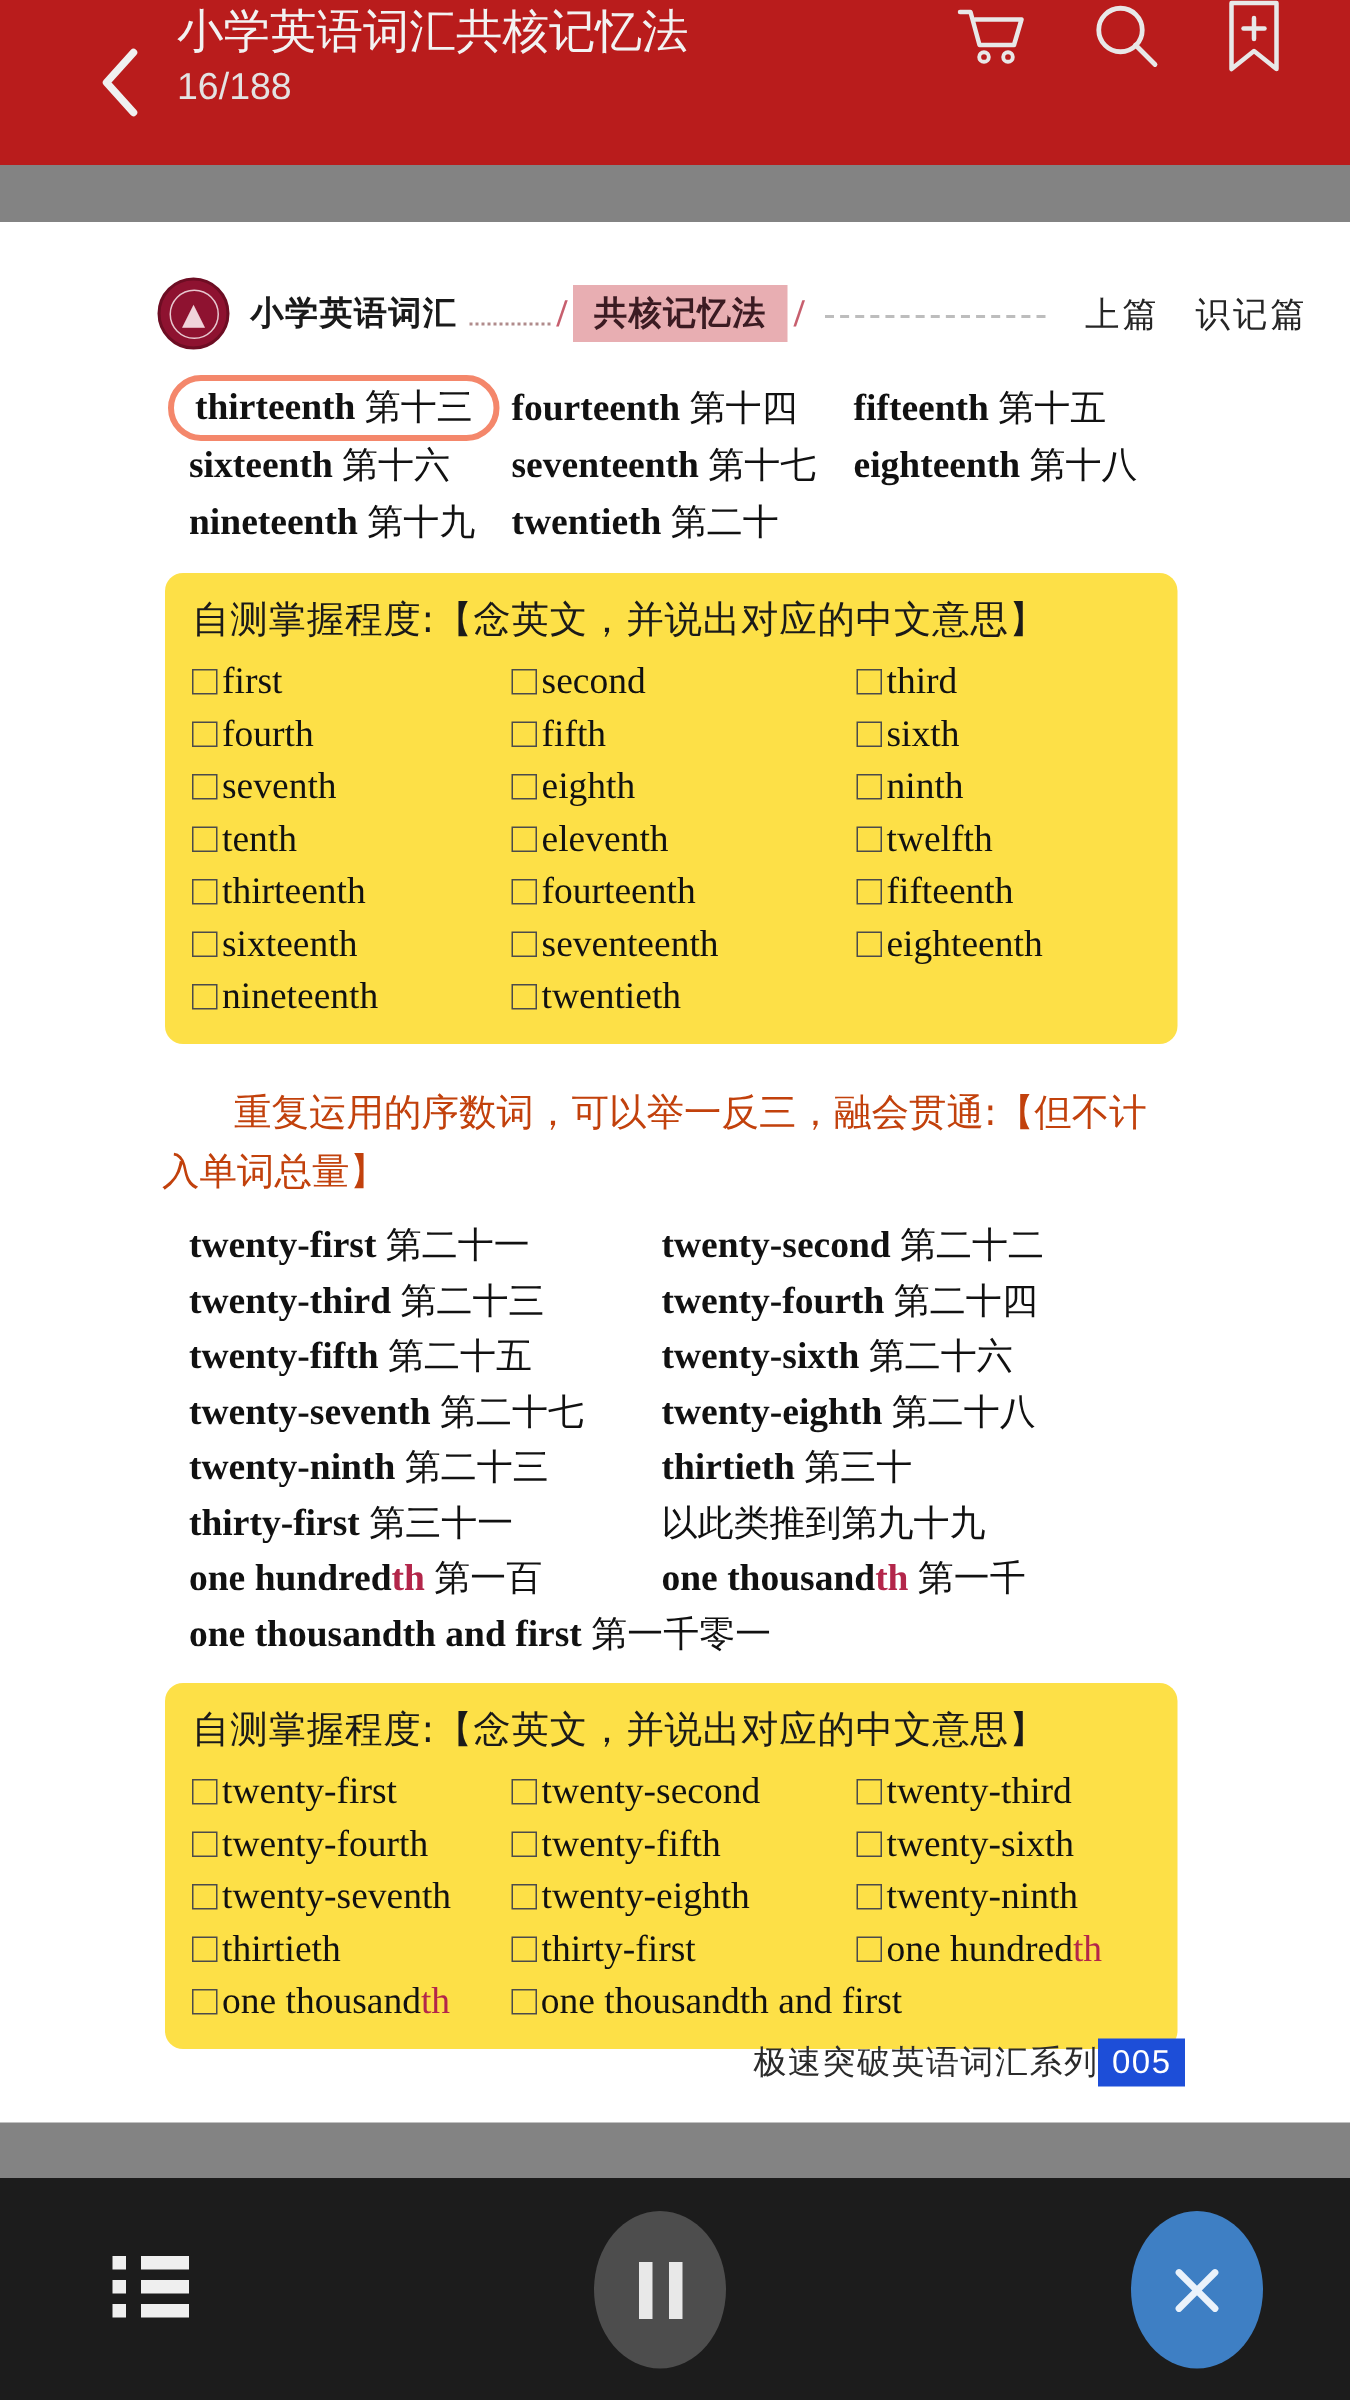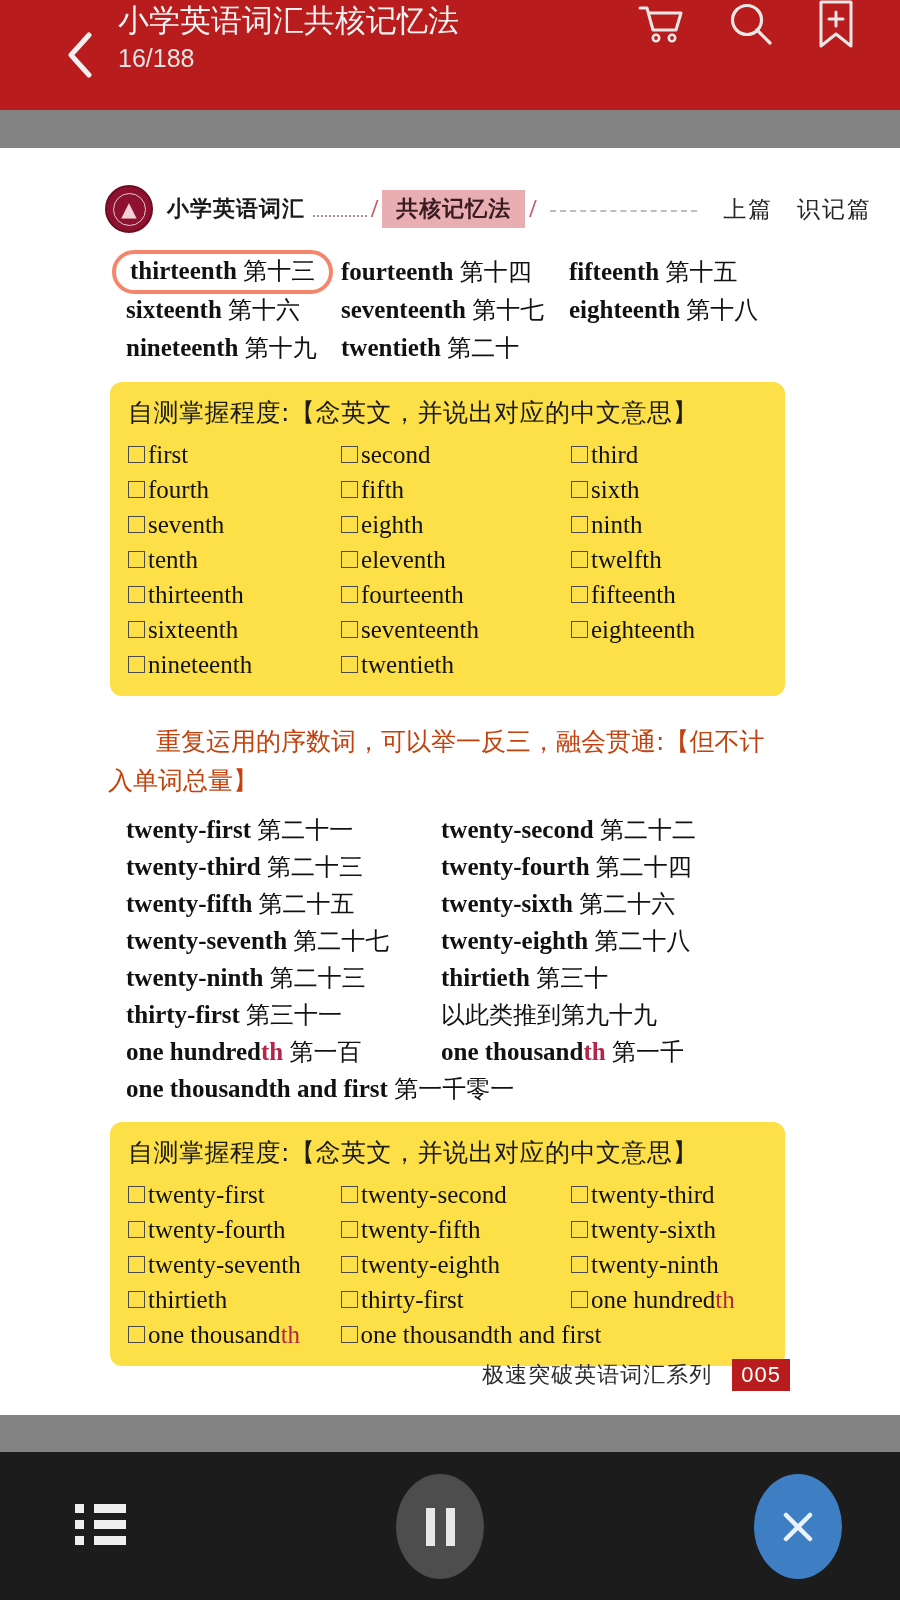--- a/index.html
+++ b/index.html
@@ -145,7 +145,7 @@
   
   .pagefooter {
     position:absolute; right: 110px; bottom: 24px;
-    display: flex; align-items: center; gap: 10px;
+    display: flex; align-items: center;
   }
   .pf-text {
     font-size: 22px; color: #2b2b2b; letter-spacing: 1px;

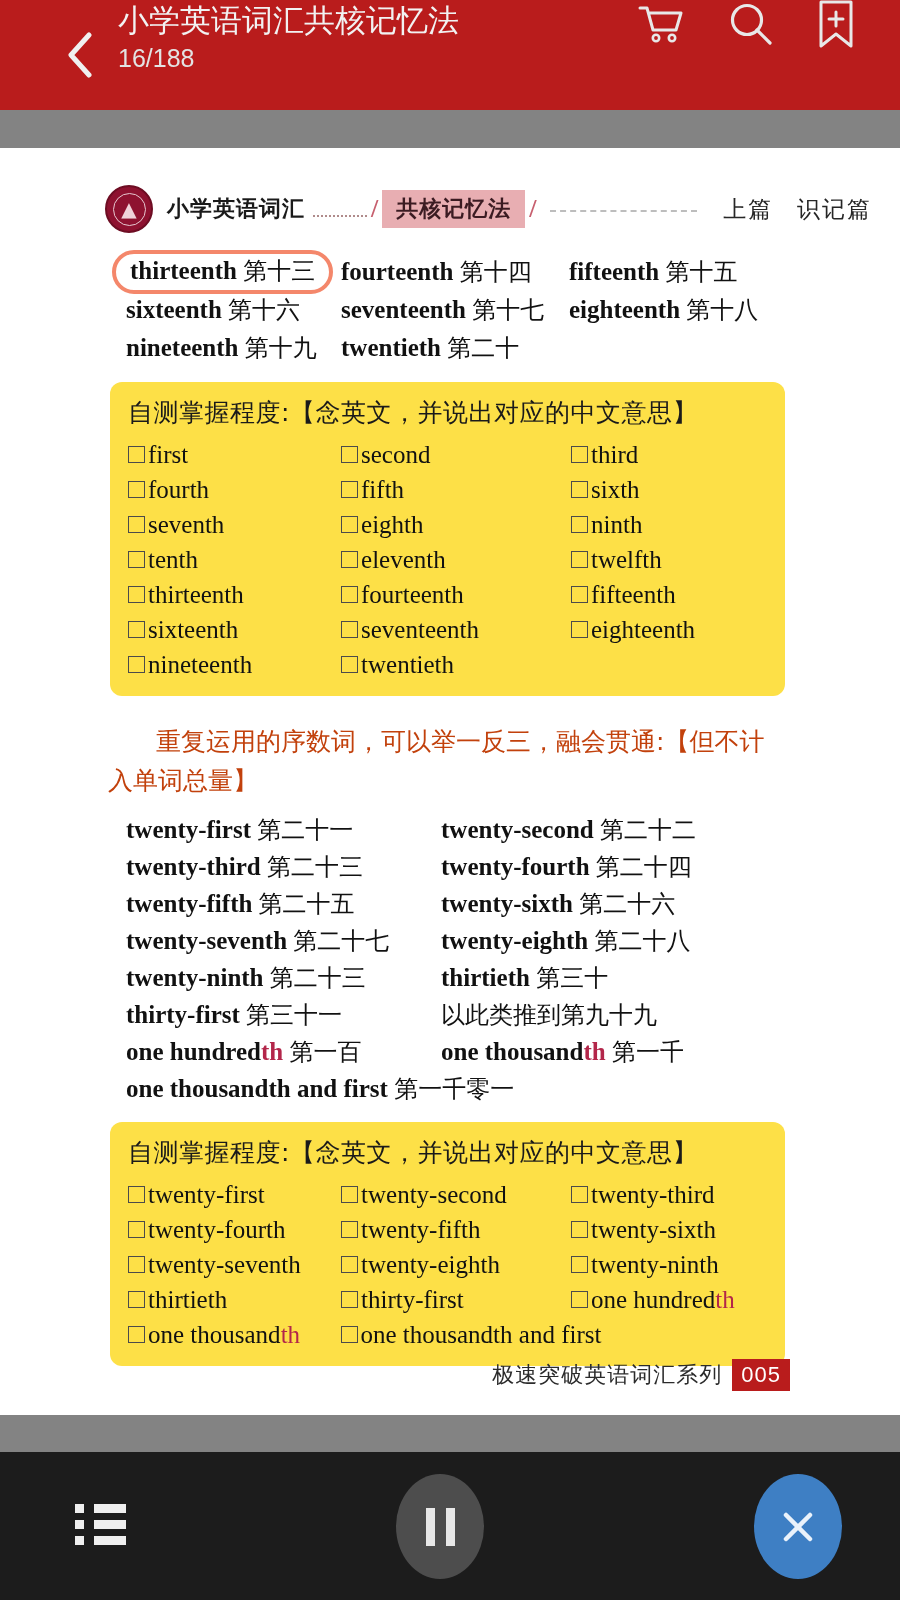--- a/index.html
+++ b/index.html
@@ -152,7 +152,7 @@
     font-family: "DejaVu Sans","Liberation Sans",sans-serif;
   }
   .pf-num {
-    margin-left: 10px; background: #b91c1c; color: #ffffff;
+    margin-left: 0; background: #1d4ed8; color: #ffffff;
     font-size: 22px; padding: 3px 9px; letter-spacing: 1px;
     font-family: "Liberation Sans","DejaVu Sans",sans-serif;
   }

